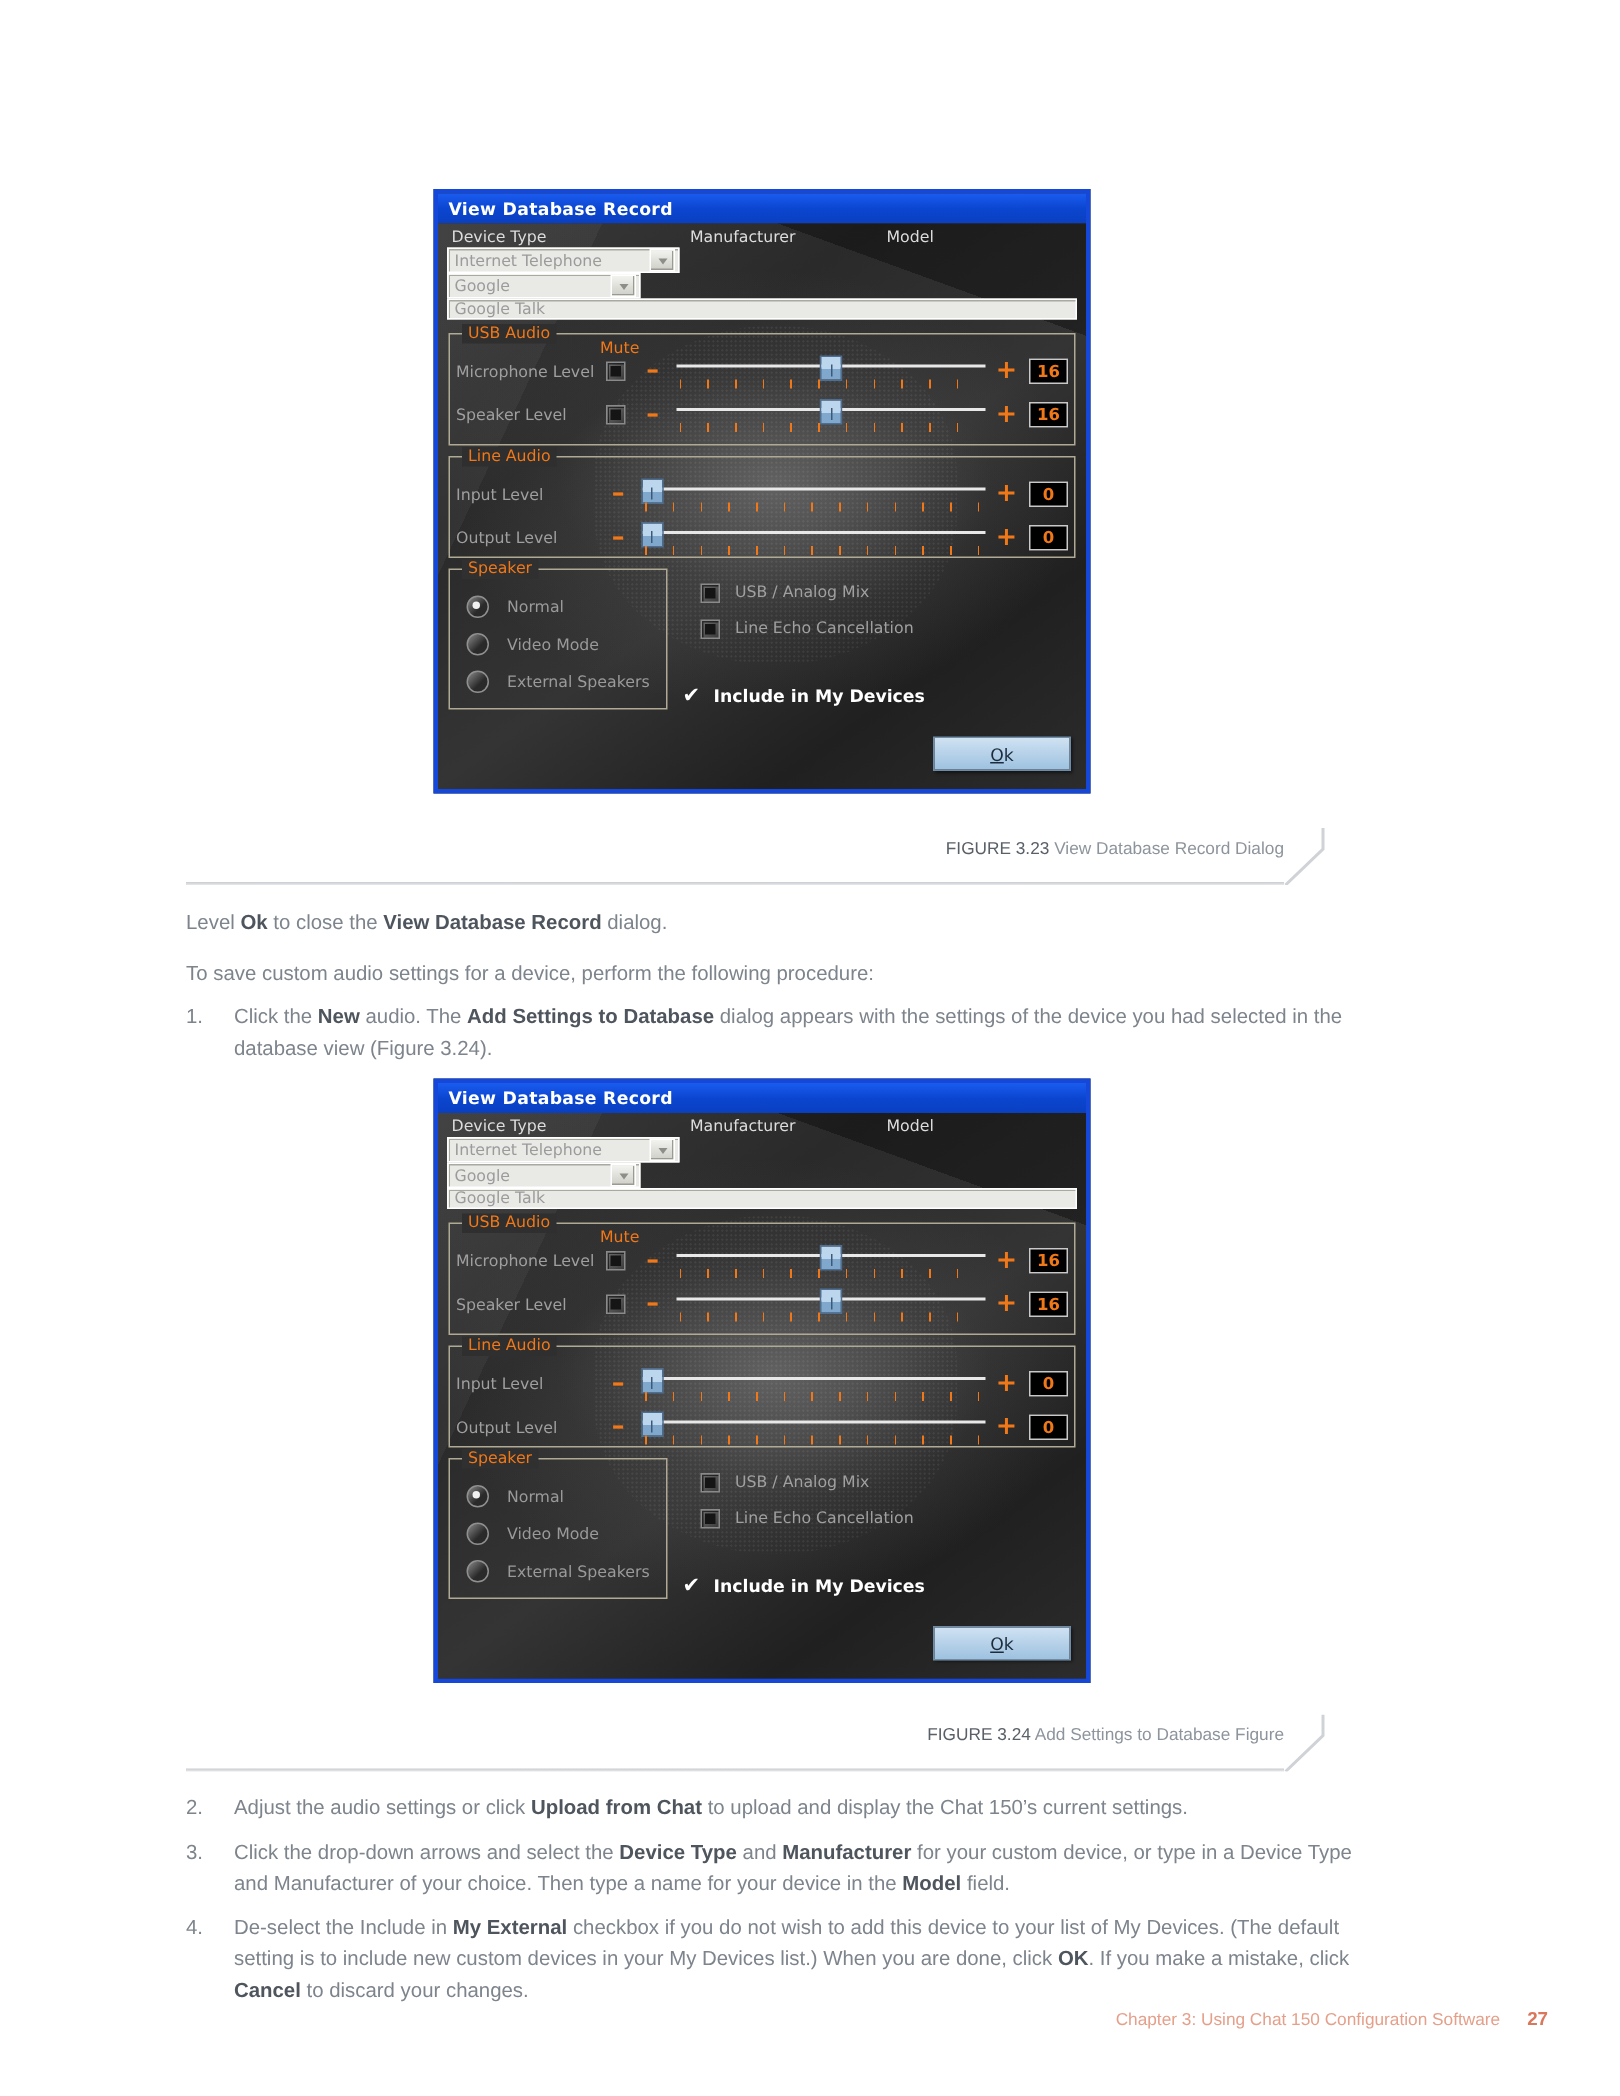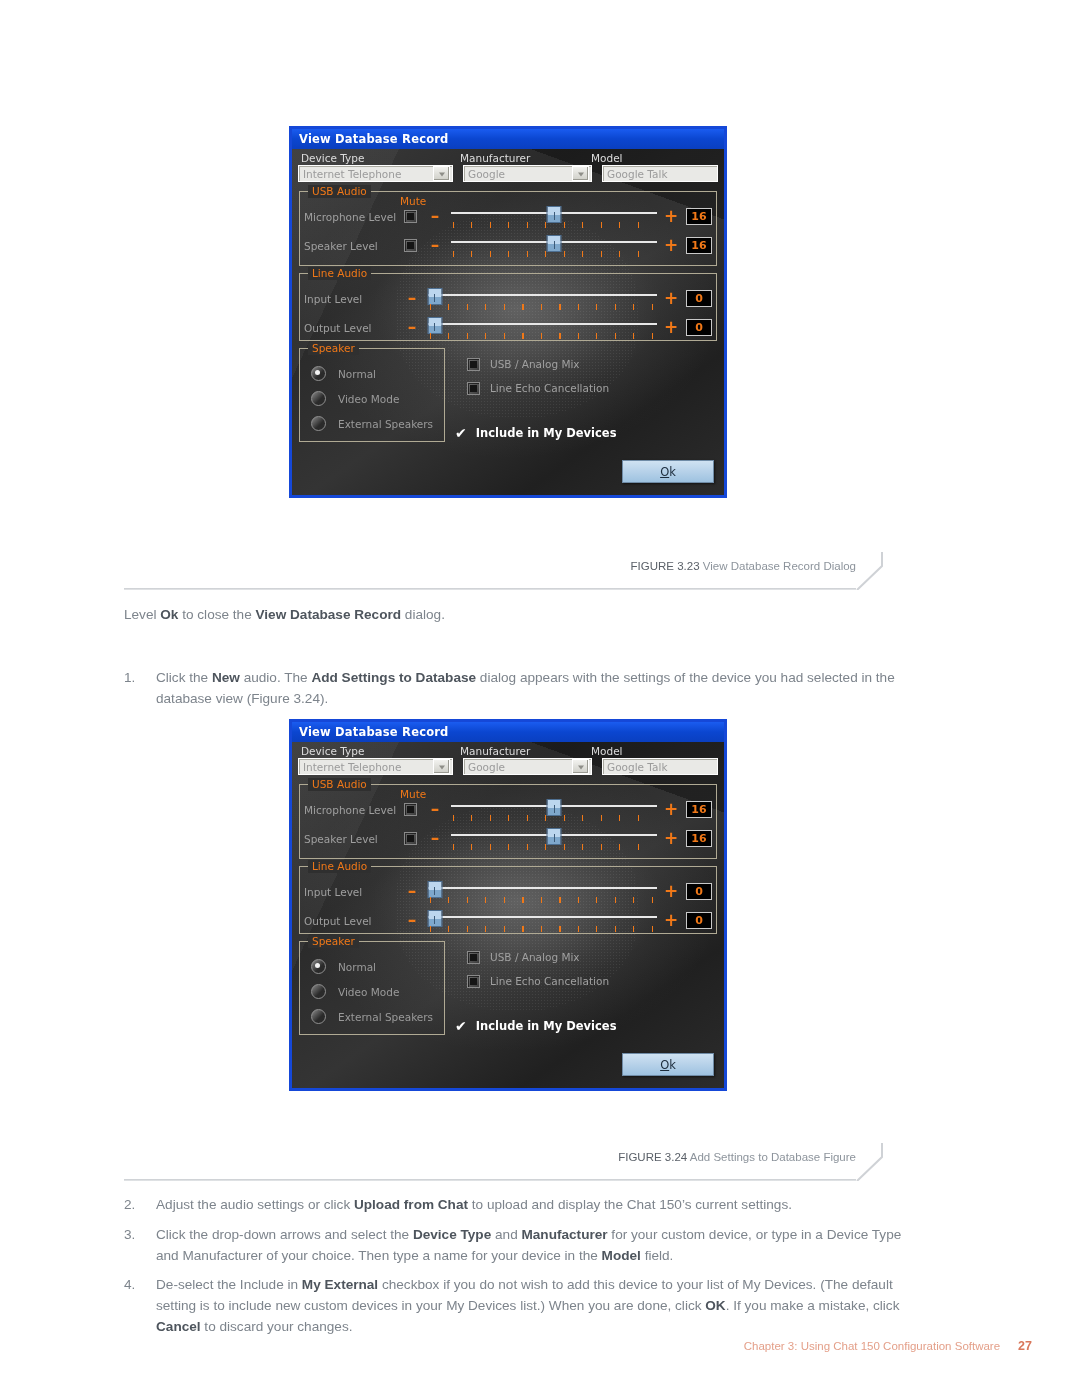--- a/index.html
+++ b/index.html
@@ -70,7 +70,7 @@
   .fl-2 { width: 128px; }
   .fl-3 { flex: 1; }
 
-  .fields-row { display: flex; gap: 10px; padding: 0 1px 2px 1px; }
+  .fields-row { display: flex; gap: 0; padding: 0 1px 2px 1px; flex-direction: column; }
   .fld {
     height: 17px;
     background: #e9e9e6;

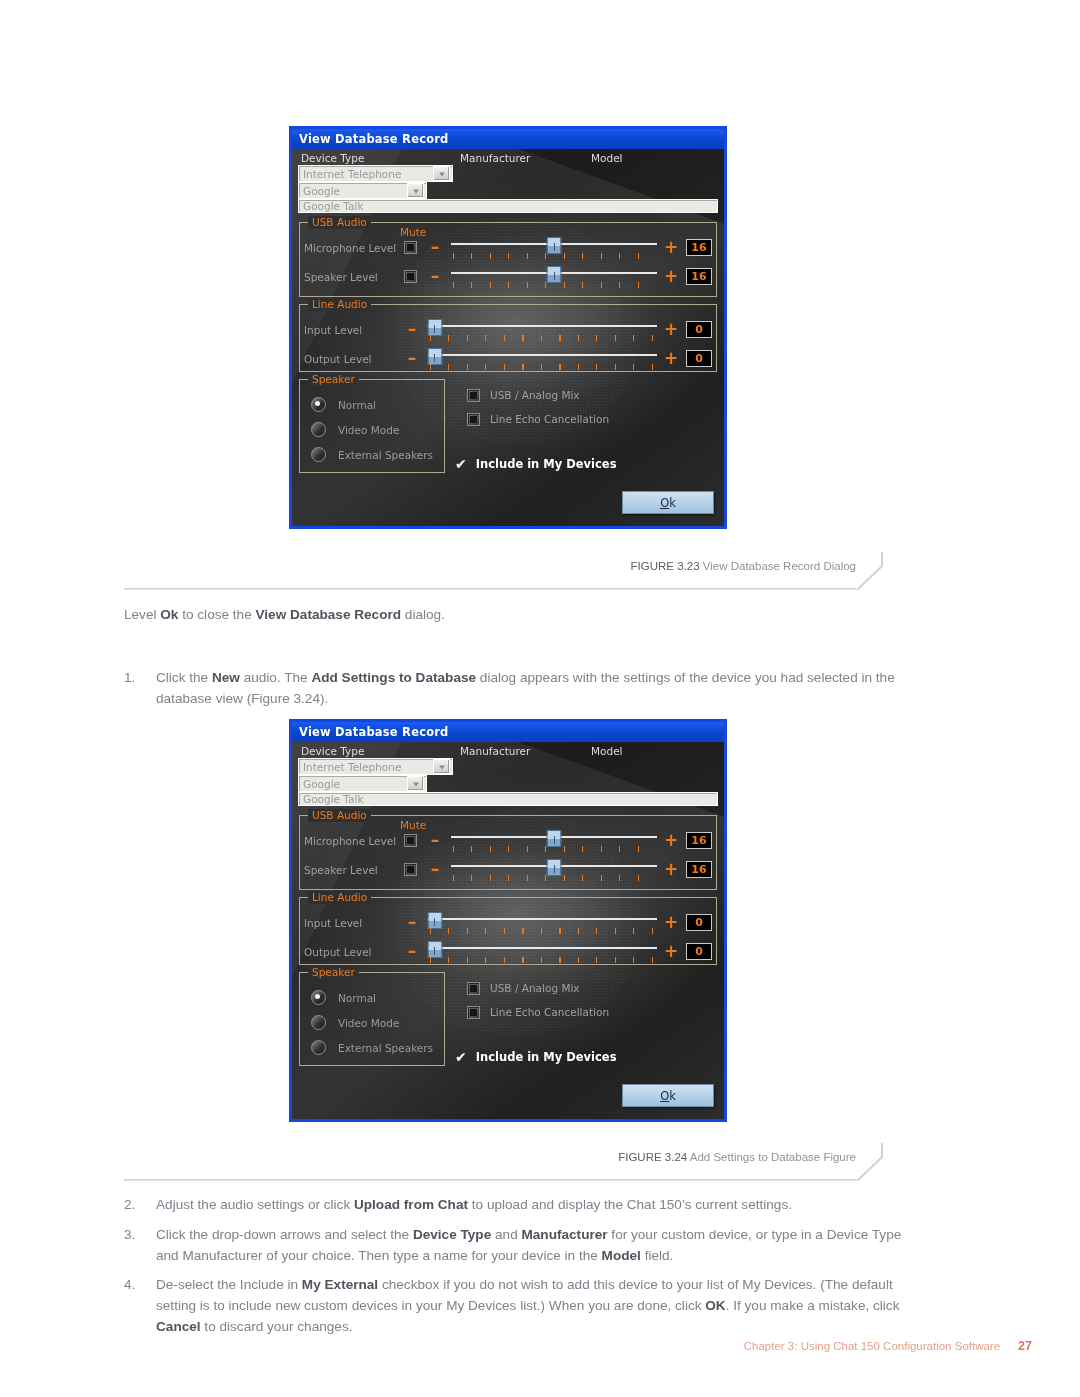--- a/index.html
+++ b/index.html
@@ -454,6 +454,7 @@
     <span>Level </span><b>Ok</b><span> to close the </span><b>View Database Record</b><span> dialog.</span>
   </div>
 
+  <div class="txtblk" style="left:124px; top:638px; width:790px;">To save custom audio settings for a device, perform the following procedure:</div>
 
   <div class="num-item" style="left:124px; top:667px; width:790px;">
     <span class="num">1.</span>

